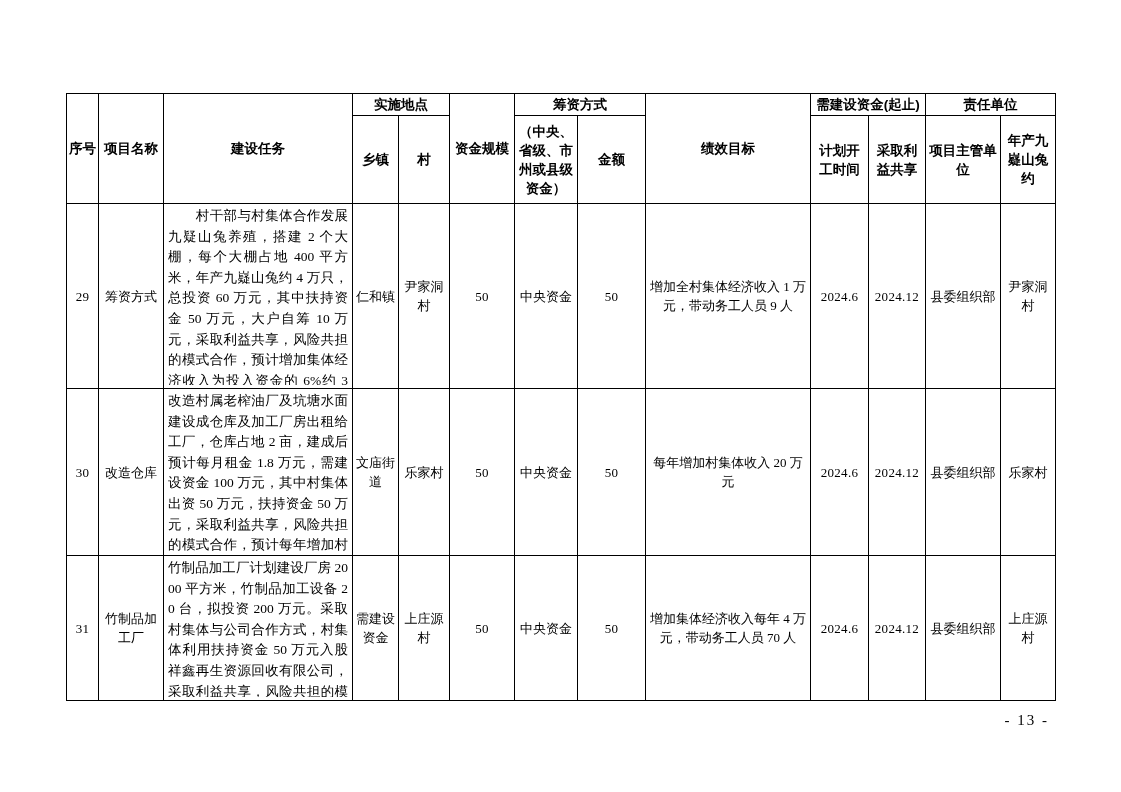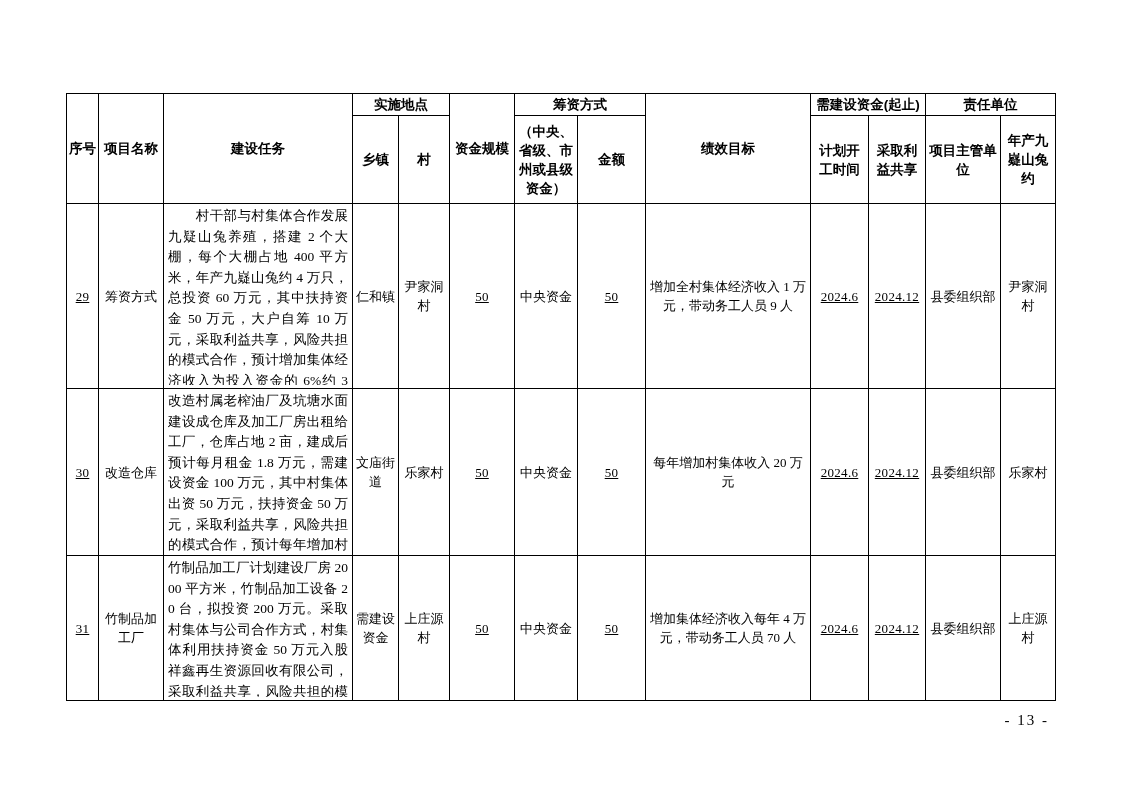--- a/index.html
+++ b/index.html
@@ -57,7 +57,7 @@
   tr.r30 .task-wrap { height: 161px; }
   tr.r31 .task-wrap { height: 139px; }
   .goal-cell { padding: 2px 6px; line-height: 21px; }
-  .num-cell { letter-spacing: 0.3px; text-decoration: underline; }
+  .num-cell { letter-spacing: 0.3px; }
   .page-number {
     position: absolute;
     right: 72px;

